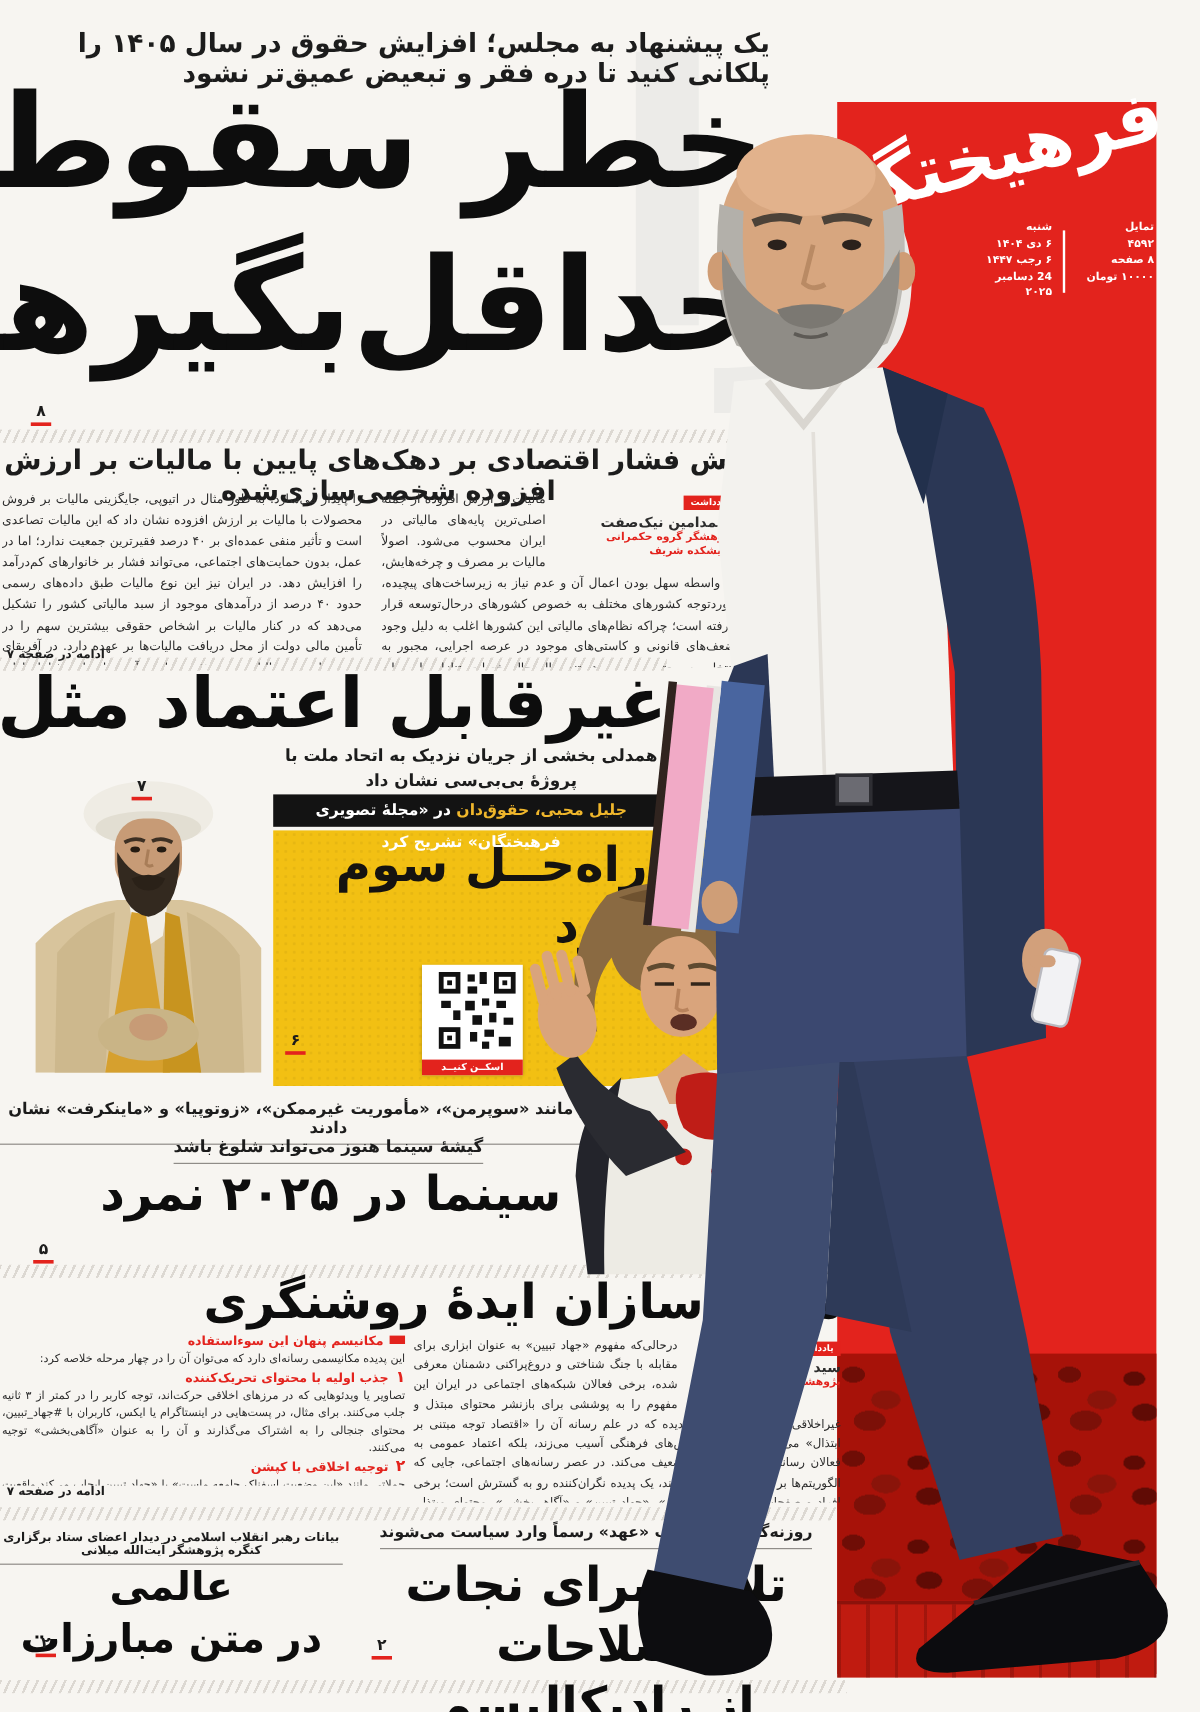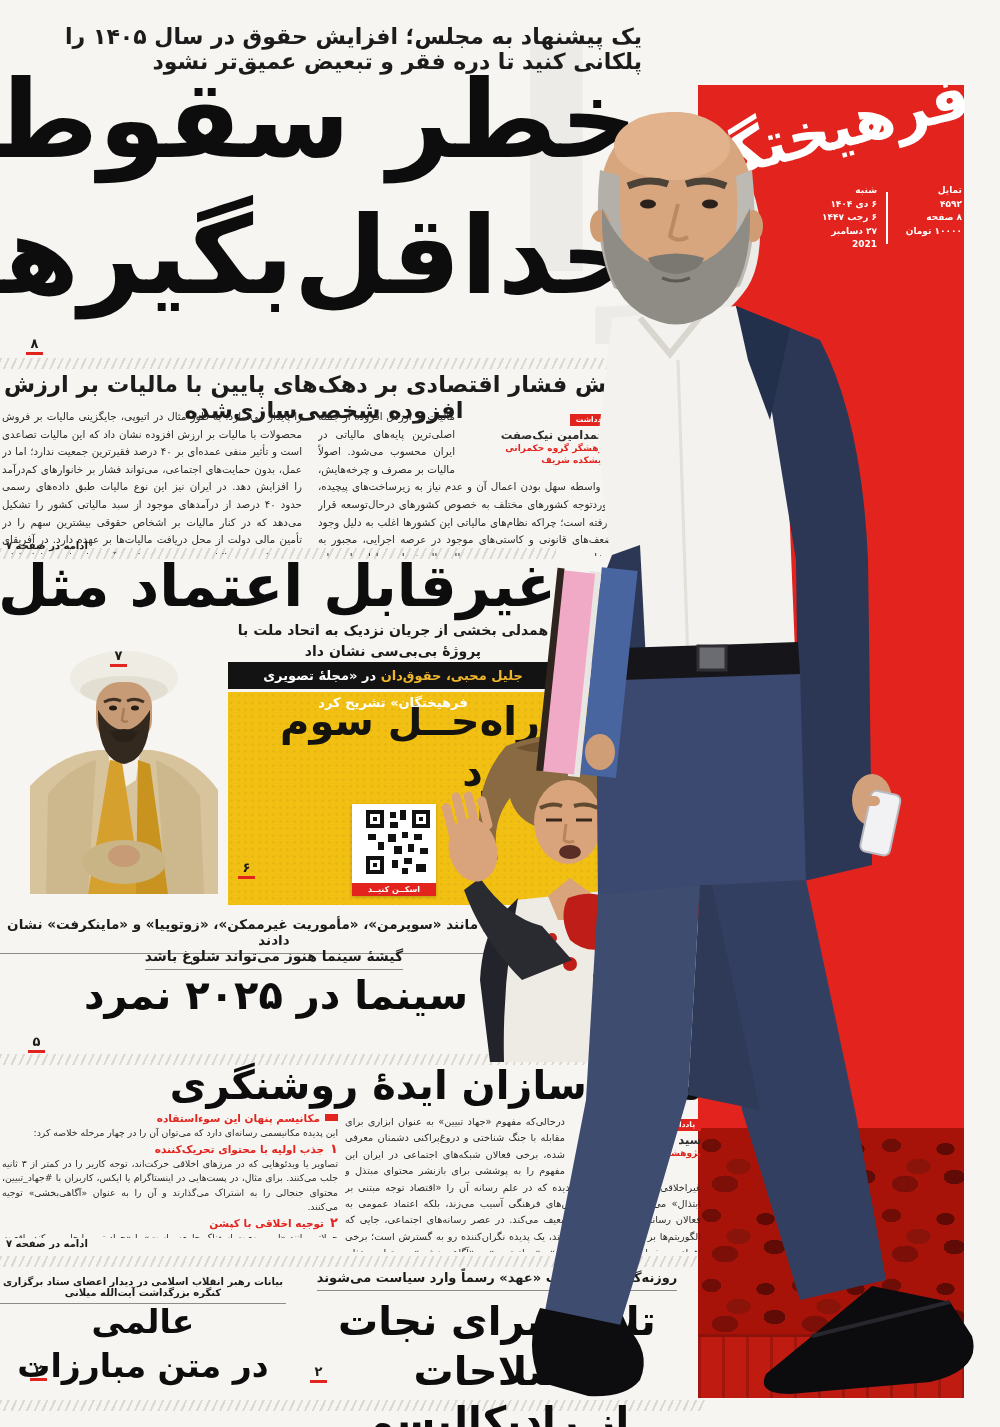--- a/index.html
+++ b/index.html
@@ -128,7 +128,7 @@
     <div>شنبه</div>
     <div>۶ دی ۱۴۰۴</div>
     <div>۶ رجب ۱۴۴۷</div>
-    <div>۲۷ دسامبر 2021</div>
+    <div>24 دسامبر ۲۰۲۵</div>
   </div>
 </div>
 

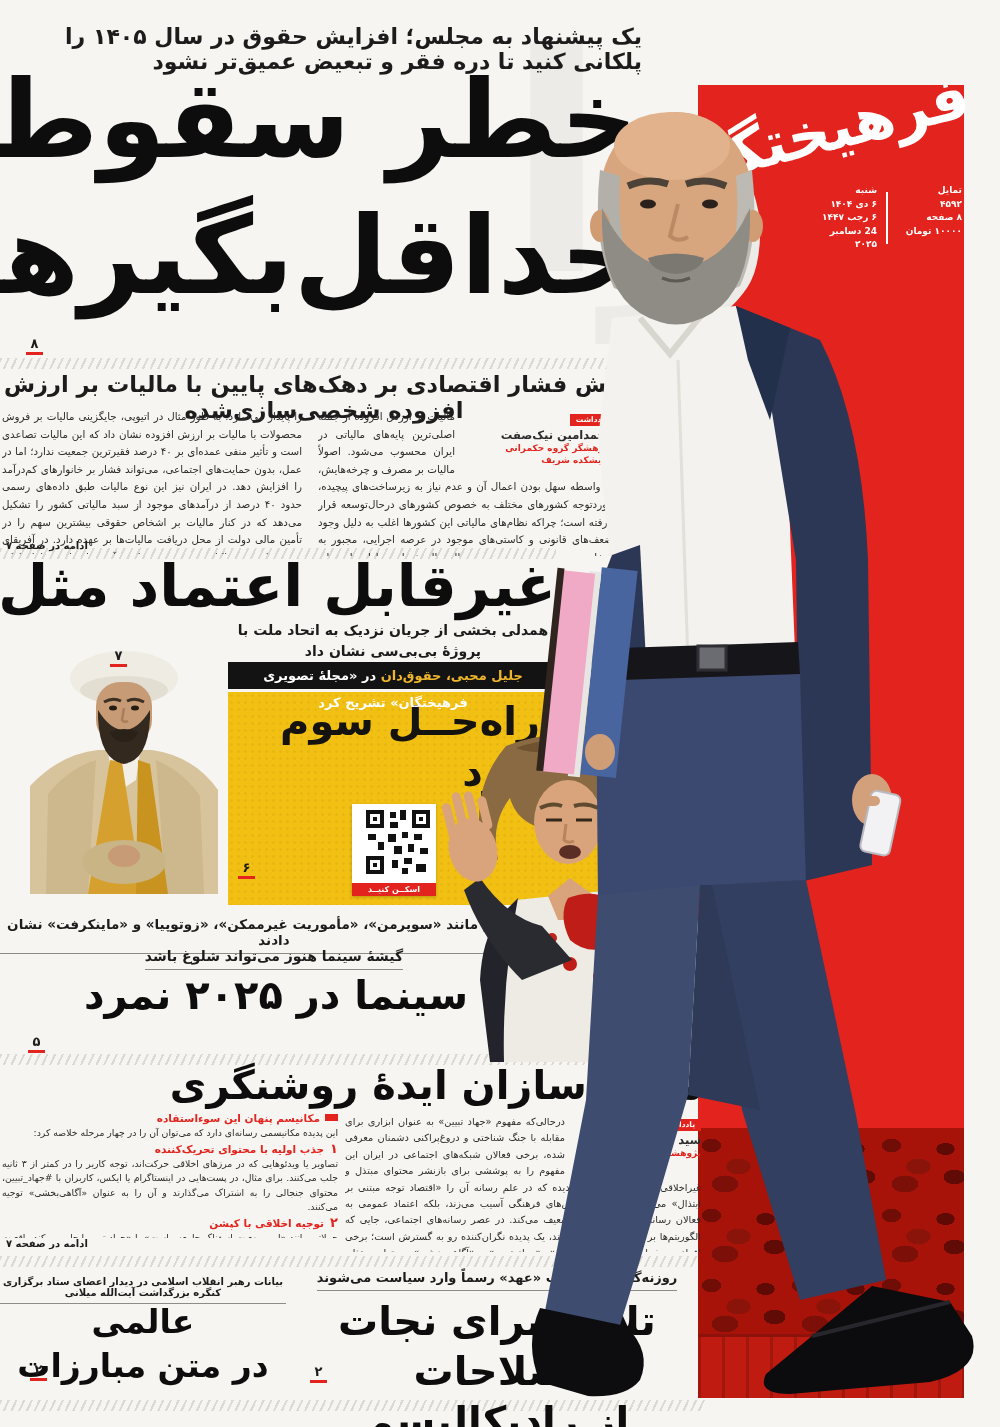--- a/index.html
+++ b/index.html
@@ -249,7 +249,7 @@
 <div class="pref bm-pref">
   <span>۲</span><i class="ul"></i>
 </div>
-<div class="abs bl-kick"><span>بیانات رهبر انقلاب اسلامی در دیدار اعضای ستاد برگزاری کنگره بزرگداشت آیت‌الله میلانی</span></div>
+<div class="abs bl-kick"><span>بیانات رهبر انقلاب اسلامی در دیدار اعضای ستاد برگزاری کنگره پژوهشگر آیت‌الله میلانی</span></div>
 <div class="abs bl-headline">
   <div>عالمی</div>
   <div>در متن مبارزات</div>

